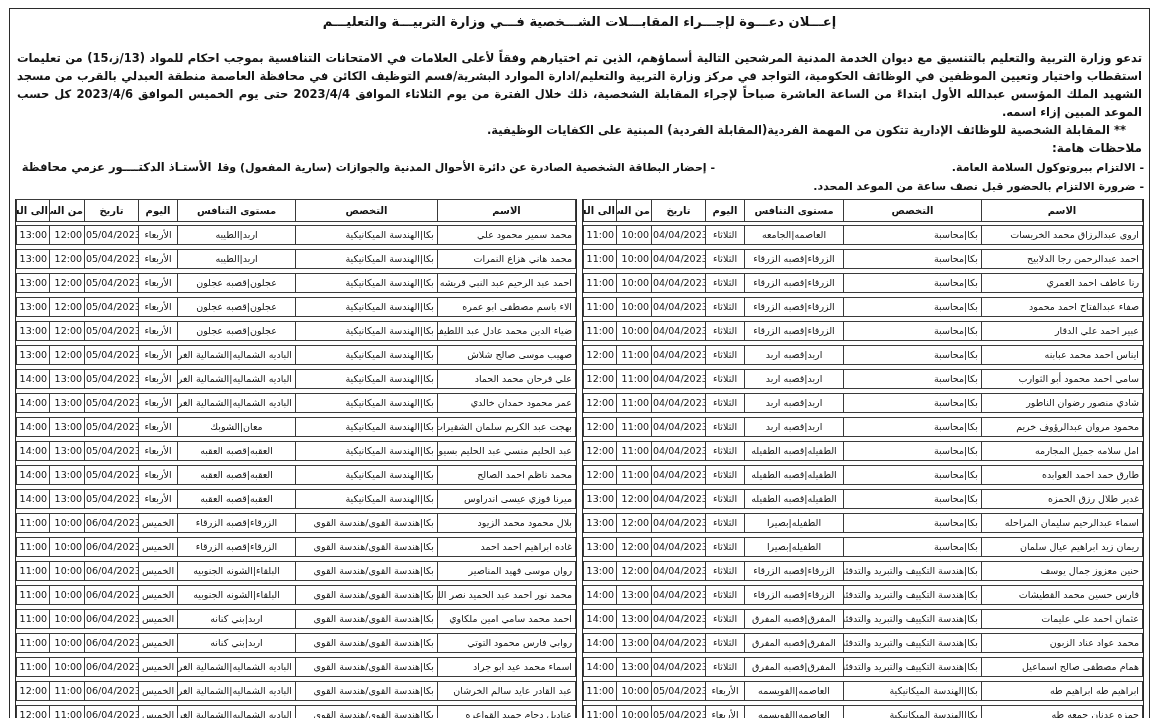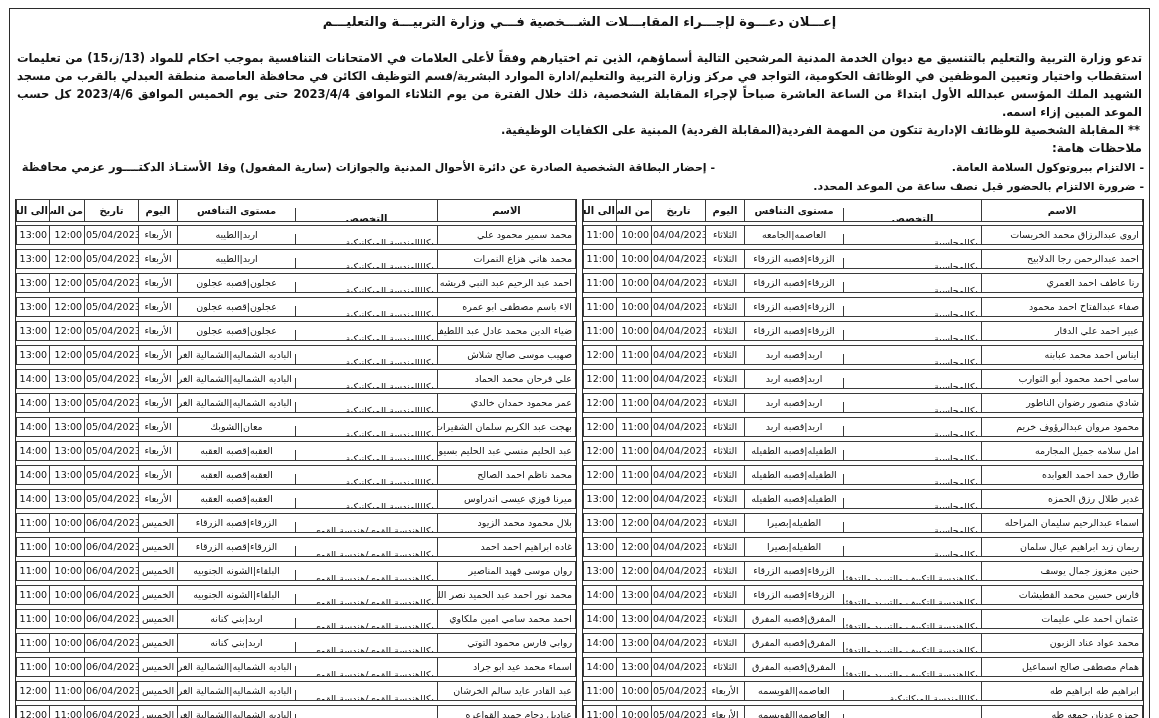--- a/index.html
+++ b/index.html
@@ -19,7 +19,7 @@
     font-weight:bold;font-size:11.5px;line-height:18px;text-align:justify;
     margin:20px 2px 0 2px;
   }
-  .star-line{font-weight:bold;font-size:11.5px;line-height:18px;margin:0 4px;}
+  .star-line{font-weight:bold;font-size:11.5px;line-height:18px;margin:0 18px;}
   .notes-heading{font-weight:bold;font-size:12px;line-height:17px;margin:1px 2px 0 0;}
   .notes-wrap{display:flex;margin:1px 0 0 0;}
   .col-r{width:38%;}

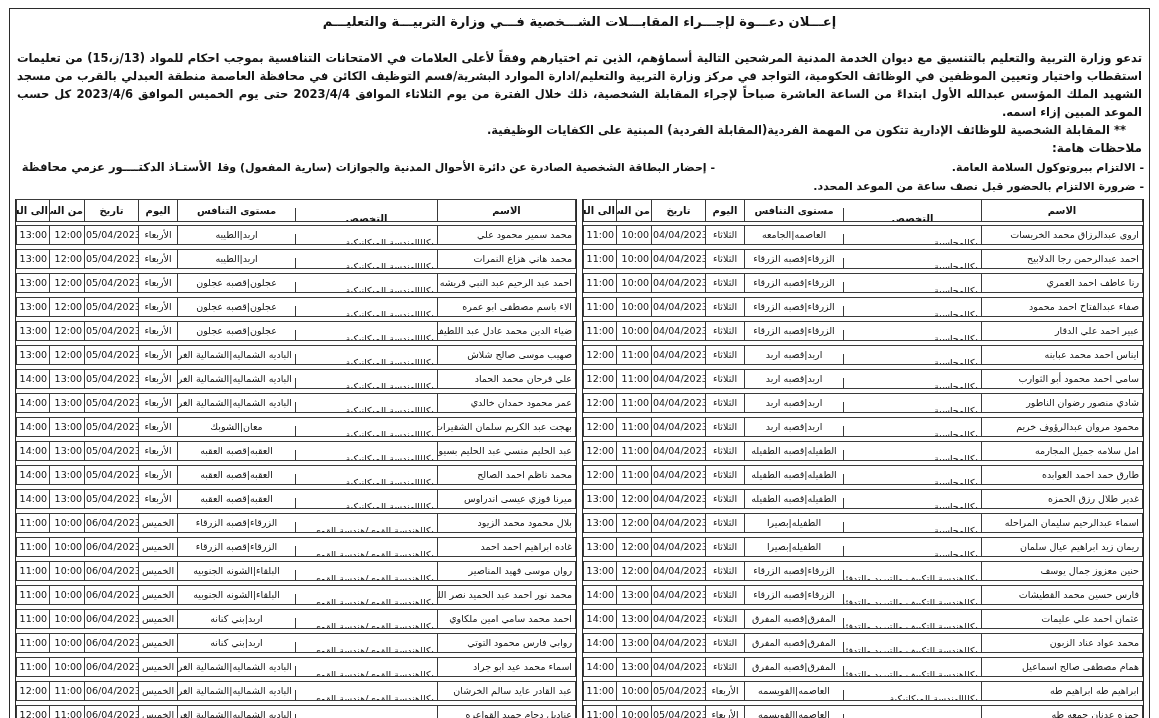--- a/index.html
+++ b/index.html
@@ -44,7 +44,7 @@
   .cell:last-child{border-left:none;}
   .thead .cell{text-align:center;line-height:21px;font-size:10px;padding:0 1px;}
   .c-name{flex:1 1 auto;text-align:right;min-width:0;}
-  .c-spec{width:138px;text-align:right;margin-top:8px;}
+  .c-spec{width:138px;text-align:right;}
   .c-level{width:99px;text-align:center;}
   .c-day{width:39px;text-align:center;padding:0 1px;}
   .c-date{width:54px;text-align:left;direction:ltr;padding:0 1px;}

